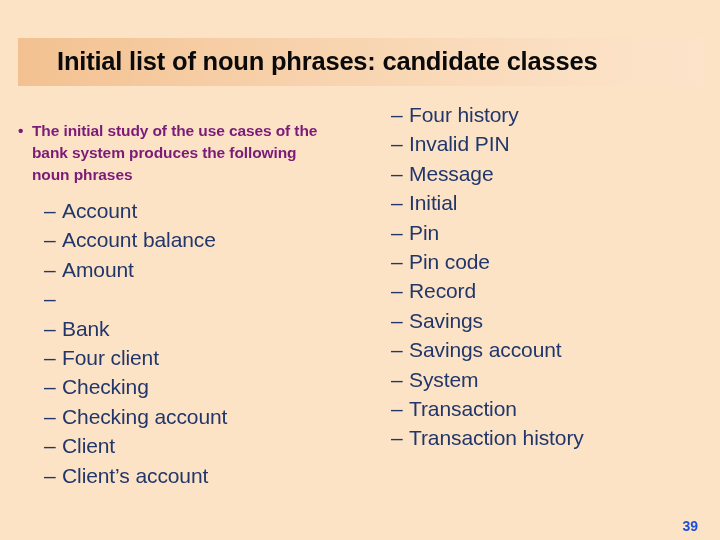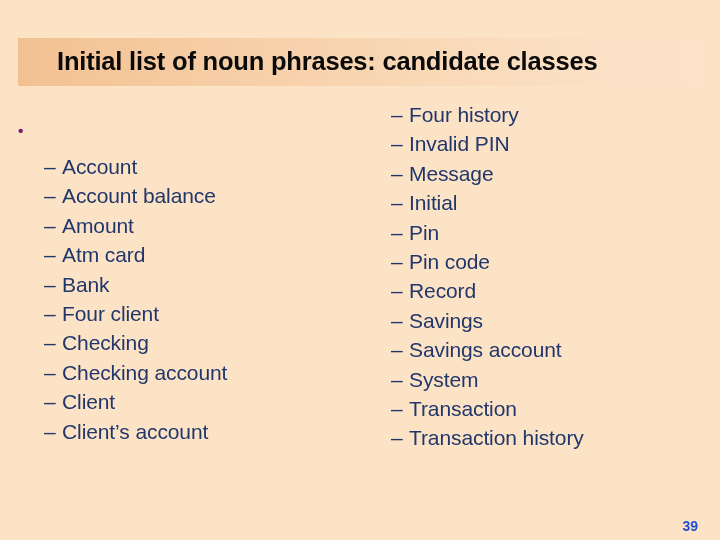--- a/index.html
+++ b/index.html
@@ -141,6 +141,7 @@
 
     <div id="intro-item">
       <span id="intro-bullet">•</span>
+      <span id="intro-text">The initial study of the use cases of the bank system produces the following noun phrases</span>
     </div>
 
     <ul class="dash-list" id="left-sublist">

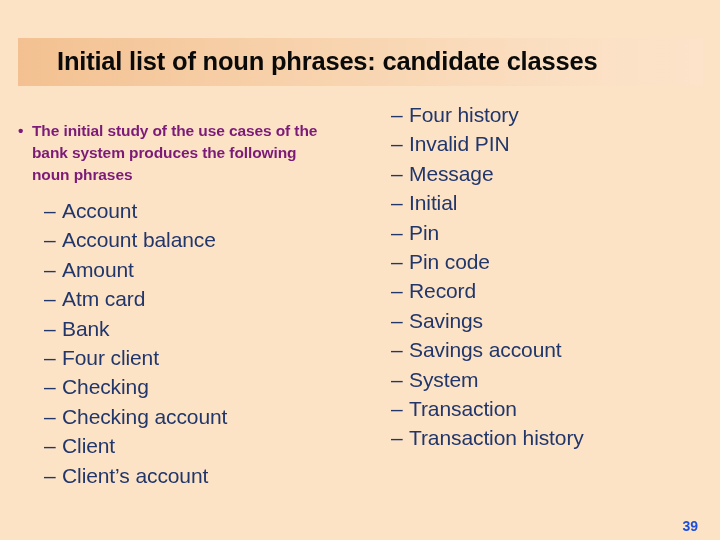--- a/index.html
+++ b/index.html
@@ -159,7 +159,6 @@
         </li>
         <li>
           <span class="dash">–</span>
-          <span class="lbl">Atm card</span>
         </li>
         <li>
           <span class="dash">–</span>

